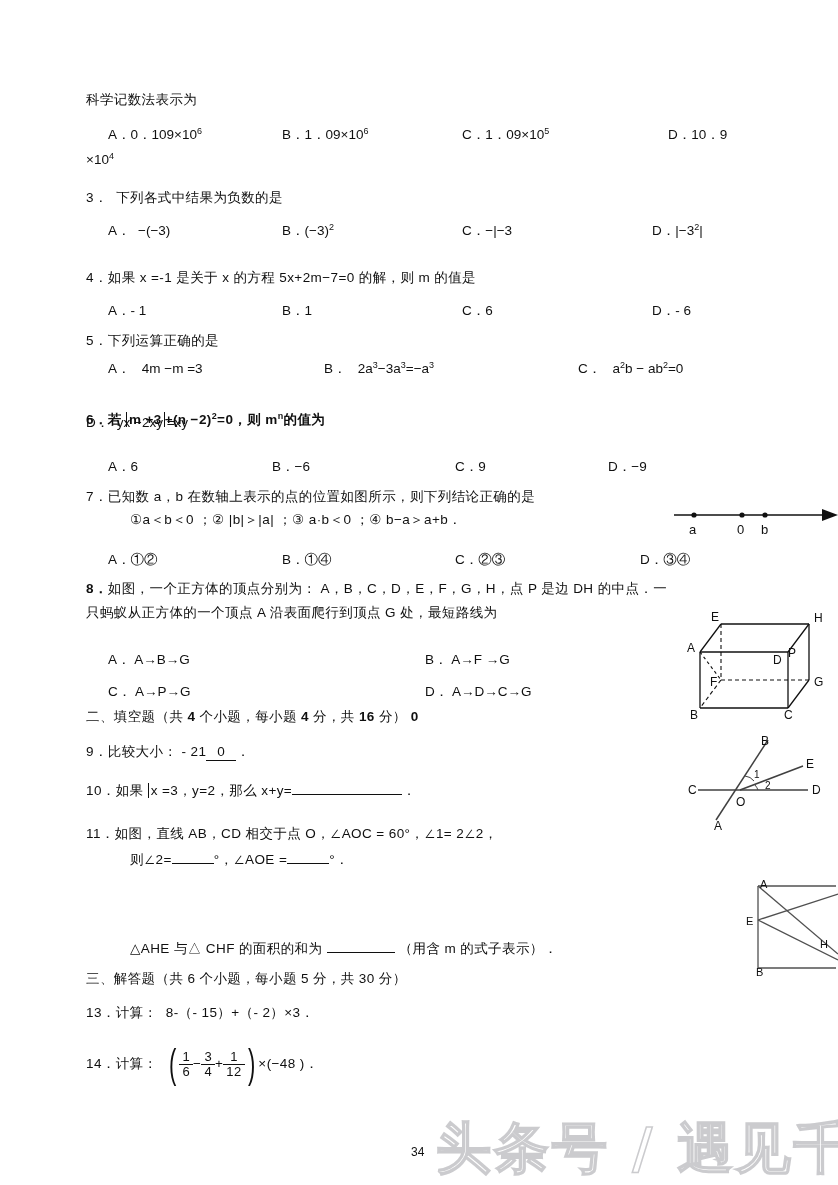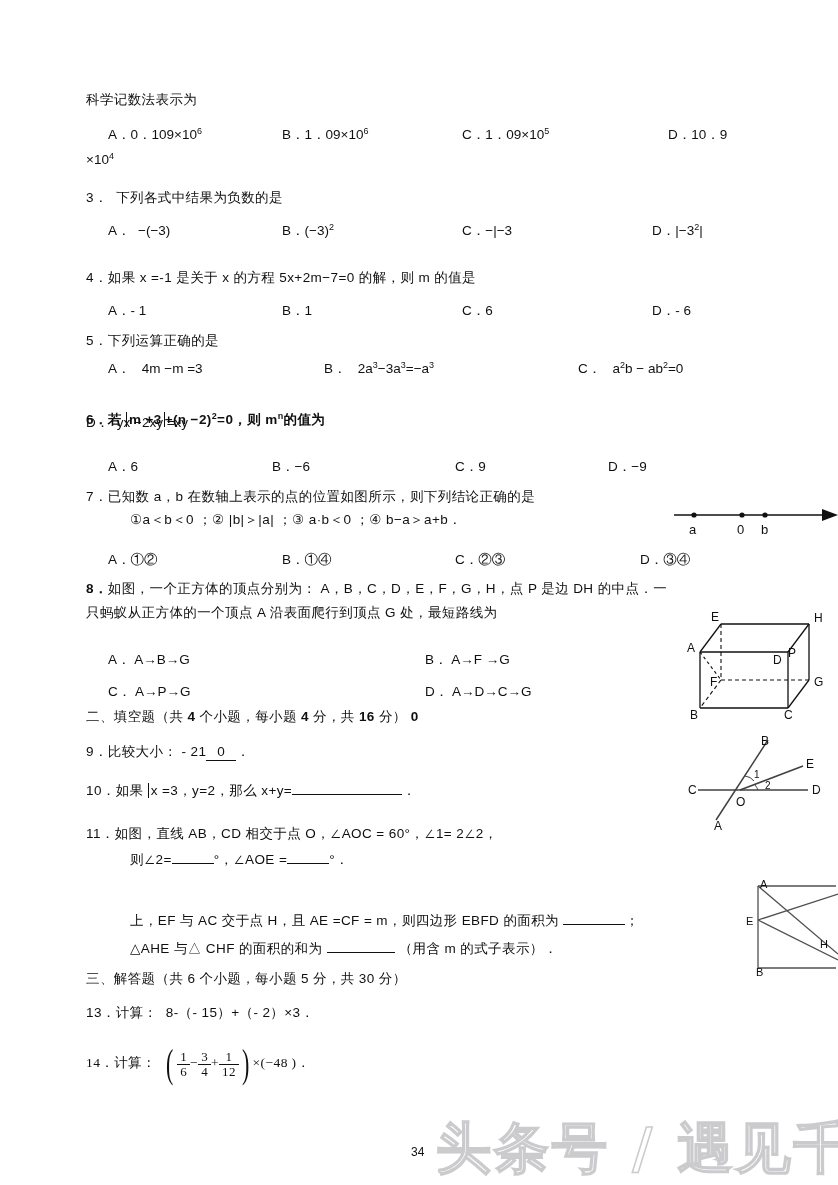--- a/index.html
+++ b/index.html
@@ -272,9 +272,6 @@
     </svg>
   </div>
 
-  <div class="line" style="left:130px; top:913px;">
-    <span>上，EF 与 AC 交于点 H，且 AE =CF = m，则四边形  EBFD 的面积为</span>&nbsp;<span class="blank" style="width:62px;"></span><span>；</span>
-  </div>
   <div class="line" style="left:130px; top:941px;">
     <span>△AHE 与△ CHF 的面积的和为</span>&nbsp;<span class="blank" style="width:68px;"></span>&nbsp;<span>（用含 m 的式子表示）．</span>
   </div>

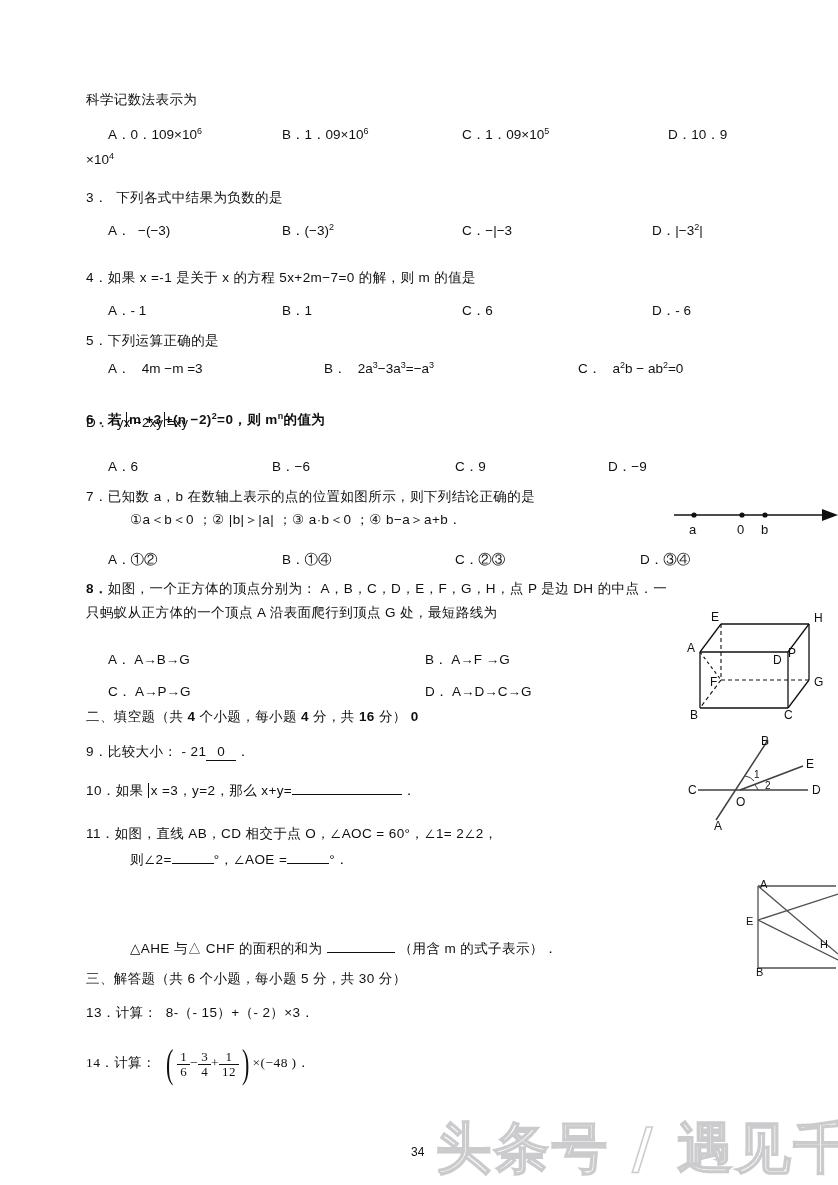--- a/index.html
+++ b/index.html
@@ -301,7 +301,7 @@
     <span>13．</span><span>计算：</span>&nbsp;&nbsp;<span>8-（- 15）+（- 2）×3．</span>
   </div>
 
-  <div class="line" style="left:86px; top:1046px;font-family:Liberation Serif, serif;">
+  <div class="line" style="left:86px; top:1046px;">
     <span>14．</span><span>计算：</span>&nbsp;&nbsp;<span class="paren">(</span><span class="frac"><span class="num">1</span><span class="den">6</span></span><span>−</span><span class="frac"><span class="num">3</span><span class="den">4</span></span><span>+</span><span class="frac"><span class="num">1</span><span class="den">12</span></span><span class="paren">)</span><span>×(−48 )．</span>
   </div>
 

